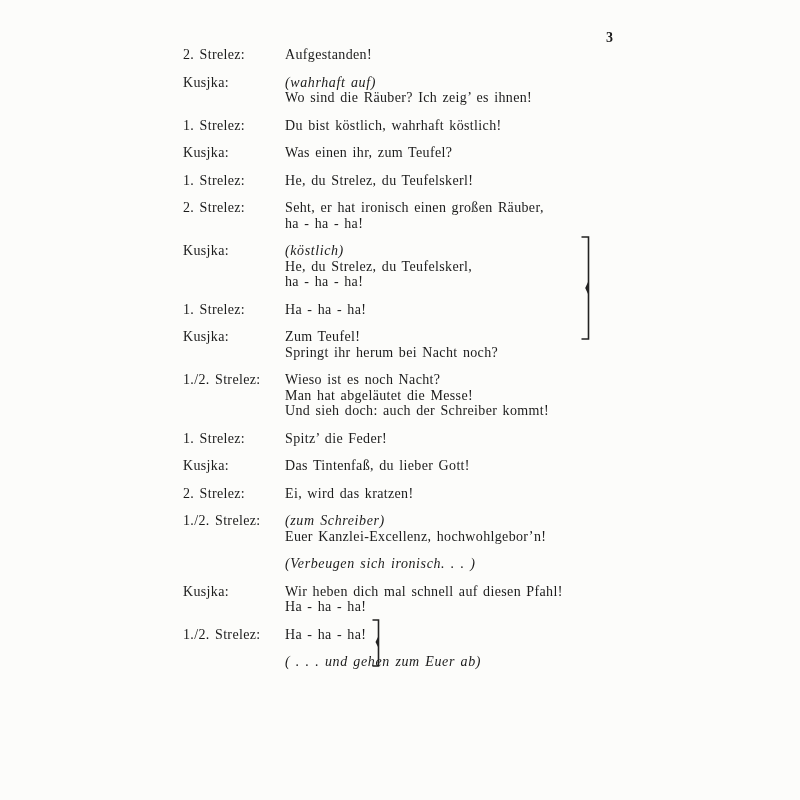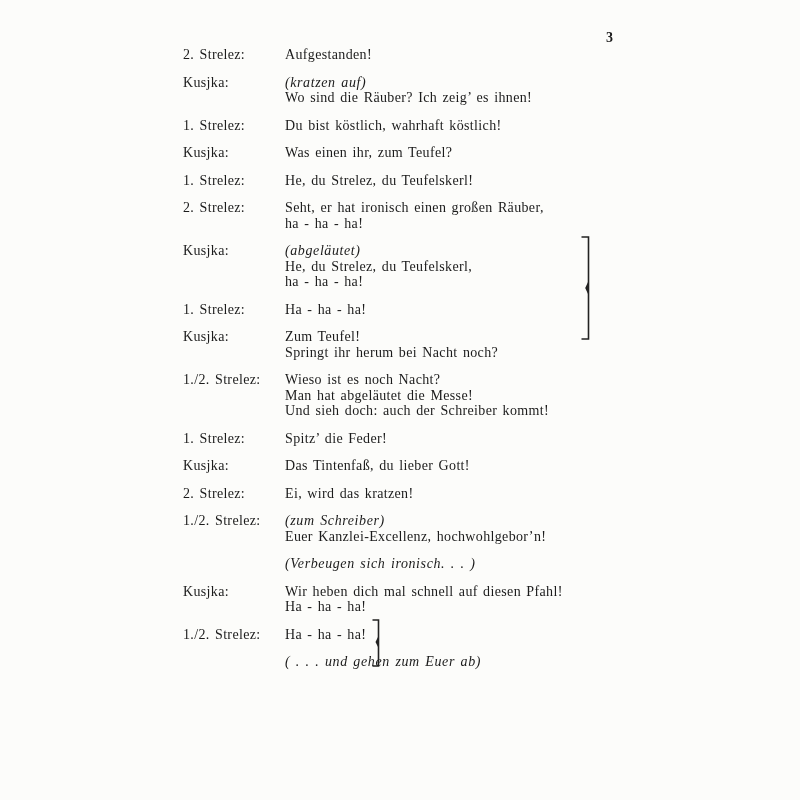--- a/index.html
+++ b/index.html
@@ -90,7 +90,7 @@
     <div class="block">
       <div class="speaker">Kusjka:</div>
       <div class="lines">
-          <div class="line italic">(kratzen auf)</div>
+          <div class="line italic">(wahrhaft auf)</div>
           <div class="line">Wo sind die Räuber? Ich zeig’ es ihnen!</div>
         </div>
     </div>

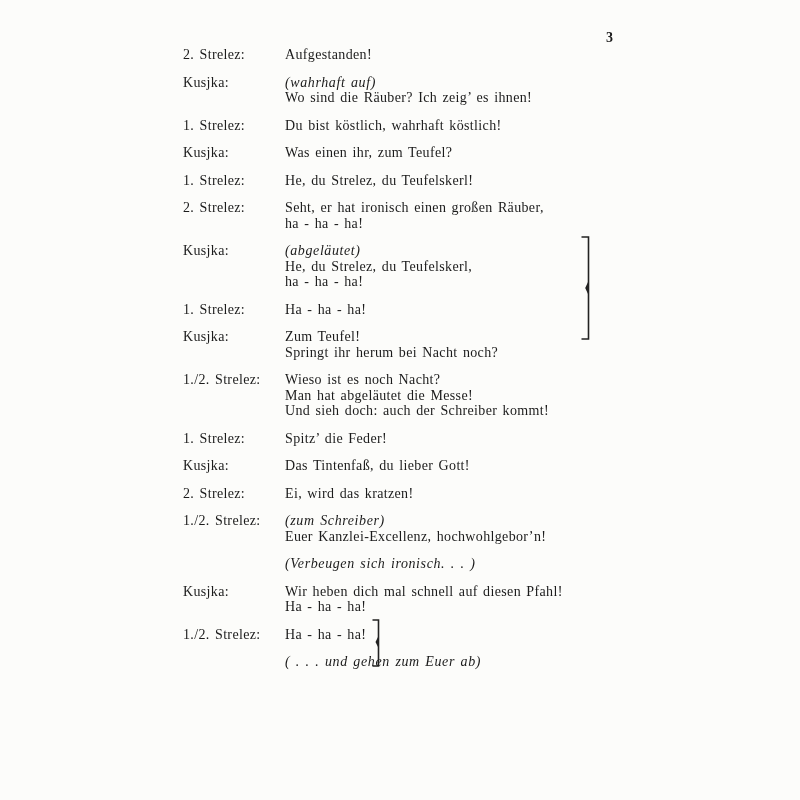--- a/index.html
+++ b/index.html
@@ -127,7 +127,7 @@
     <div class="block">
       <div class="speaker">Kusjka:</div>
       <div class="lines">
-          <div class="line italic">(abgeläutet)</div>
+          <div class="line italic">(köstlich)</div>
           <div class="line">He, du Strelez, du Teufelskerl,</div>
           <div class="line">ha - ha - ha!</div>
         </div>

